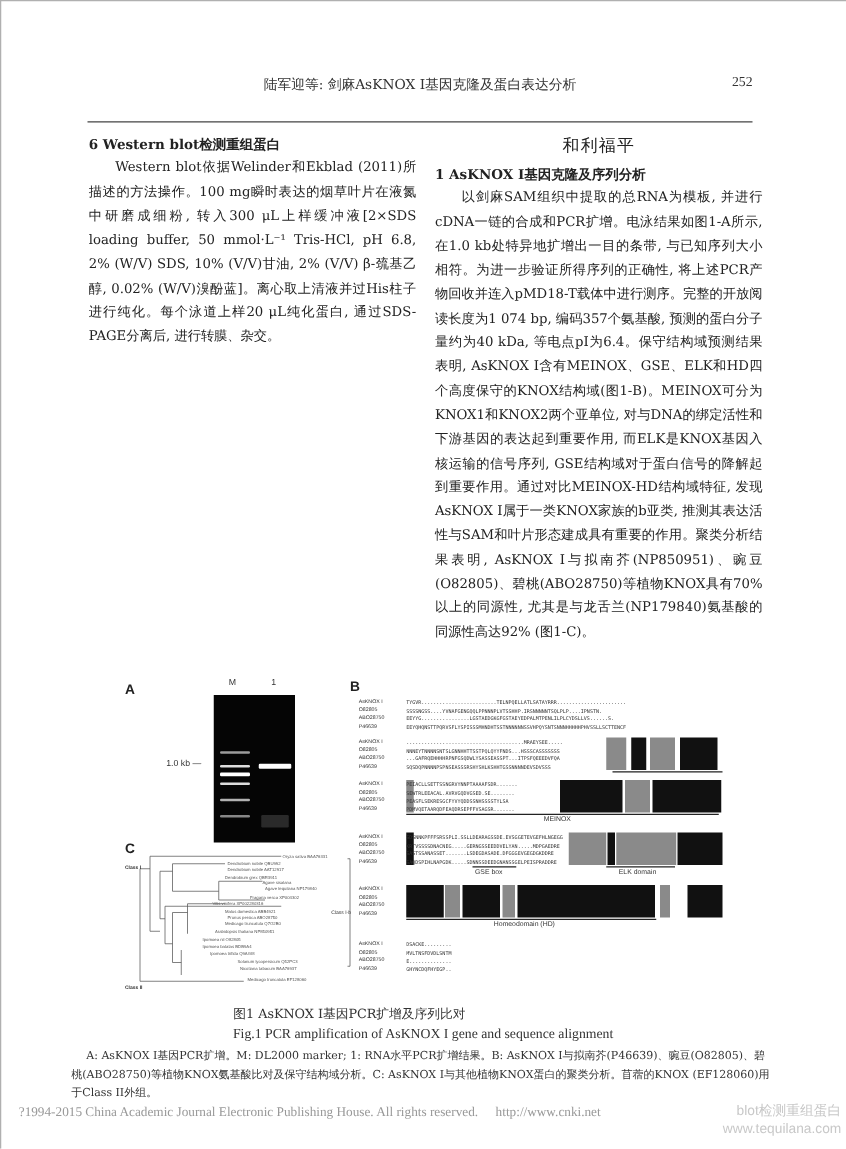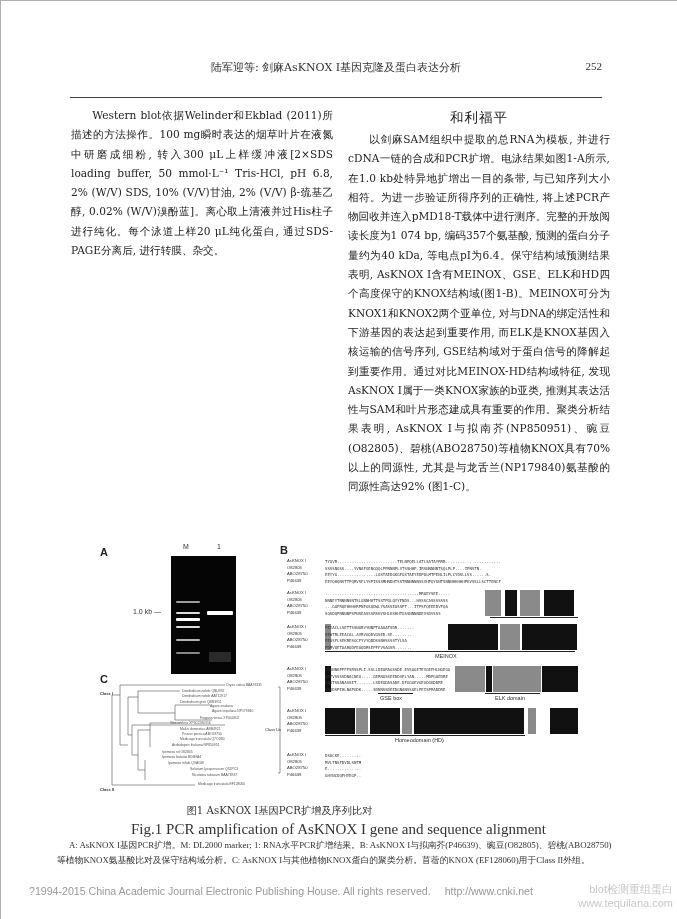--- a/index.html
+++ b/index.html
@@ -63,6 +63,7 @@
 <div class="head-rule"></div>
 
 <div class="col left">
+  <h3>6  Western blot检测重组蛋白</h3>
   <p class="indent">Western blot依据Welinder和Ekblad (2011)所描述的方法操作。100 mg瞬时表达的烟草叶片在液氮中研磨成细粉, 转入300 μL上样缓冲液[2×SDS loading buffer, 50 mmol·L⁻¹ Tris-HCl, pH 6.8, 2% (W/V) SDS, 10% (V/V)甘油, 2% (V/V) β-巯基乙醇, 0.02% (W/V)溴酚蓝]。离心取上清液并过His柱子进行纯化。每个泳道上样20 μL纯化蛋白, 通过SDS-PAGE分离后, 进行转膜、杂交。</p>
 </div>
 

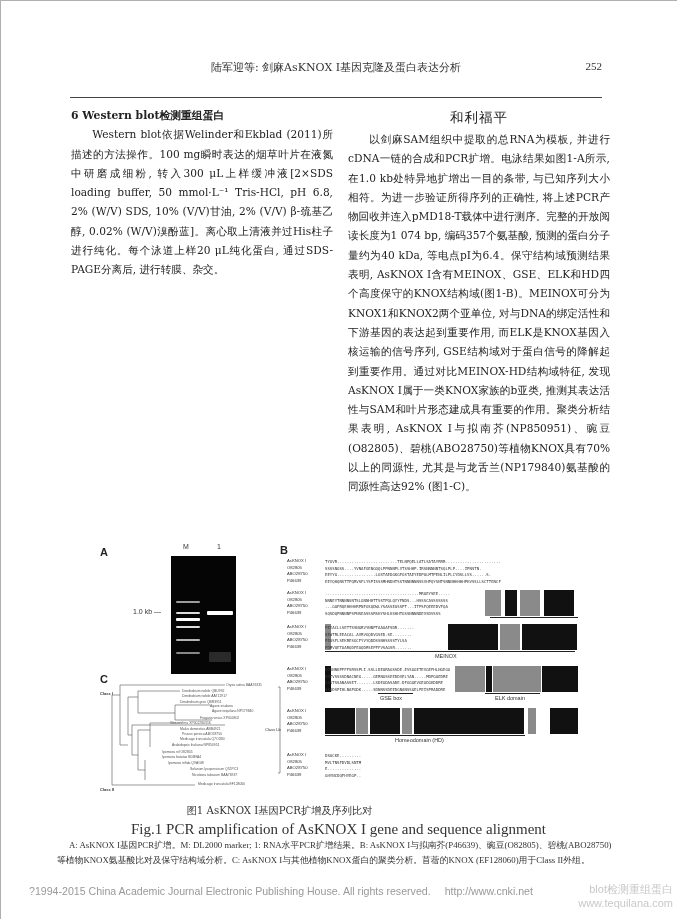--- a/index.html
+++ b/index.html
@@ -69,6 +69,7 @@
 
 <div class="col right">
   <h2>和利福平</h2>
+  <h3>1  AsKNOX I基因克隆及序列分析</h3>
   <p class="indent">以剑麻SAM组织中提取的总RNA为模板, 并进行cDNA一链的合成和PCR扩增。电泳结果如图1-A所示, 在1.0 kb处特异地扩增出一目的条带, 与已知序列大小相符。为进一步验证所得序列的正确性, 将上述PCR产物回收并连入pMD18-T载体中进行测序。完整的开放阅读长度为1 074 bp, 编码357个氨基酸, 预测的蛋白分子量约为40 kDa, 等电点pI为6.4。保守结构域预测结果表明, AsKNOX I含有MEINOX、GSE、ELK和HD四个高度保守的KNOX结构域(图1-B)。MEINOX可分为KNOX1和KNOX2两个亚单位, 对与DNA的绑定活性和下游基因的表达起到重要作用, 而ELK是KNOX基因入核运输的信号序列, GSE结构域对于蛋白信号的降解起到重要作用。通过对比MEINOX-HD结构域特征, 发现AsKNOX I属于一类KNOX家族的b亚类, 推测其表达活性与SAM和叶片形态建成具有重要的作用。聚类分析结果表明, AsKNOX I与拟南芥(NP850951)、豌豆(O82805)、碧桃(ABO28750)等植物KNOX具有70%以上的同源性, 尤其是与龙舌兰(NP179840)氨基酸的同源性高达92% (图1-C)。</p>
 </div>
 

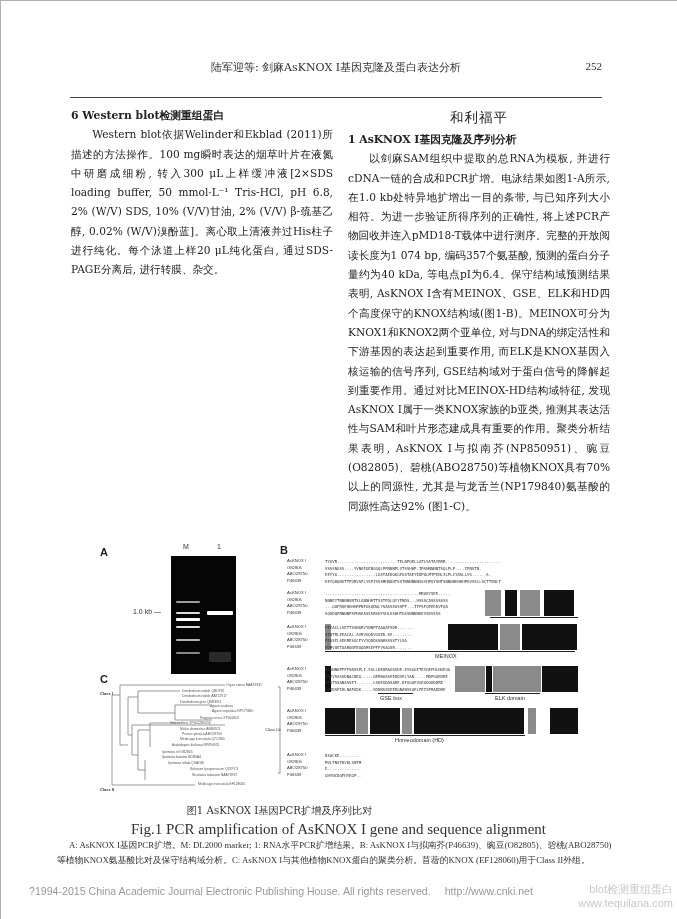--- a/index.html
+++ b/index.html
@@ -43,7 +43,7 @@
   .domain-label { position: absolute; font-family: "Liberation Sans", sans-serif; font-size: 5.5px; color: #333; }
 
   .caption-cn { position: absolute; left: 0; top: 804px; width: 559px; text-align: center; font-size: 10.2px; color: #333; }
-  .caption-en { position: absolute; left: 0; top: 821px; width: 677px; text-align: center; font-size: 15px; color: #333; font-family: "Liberation Serif", serif; }
+  .caption-en { position: absolute; left: 0; top: 821px; width: 677px; text-align: center; font-size: 11px; color: #333; font-family: "Liberation Serif", serif; }
   .legend { position: absolute; left: 57px; top: 838px; width: 560px; font-size: 8.8px; line-height: 15px; color: #333; text-indent: 12px; font-family: Liberation Serif, serif; }
 
   .footer { position: absolute; left: 29px; top: 885px; font-family: Liberation Sans, sans-serif; font-size: 10.6px; color: #999; white-space: nowrap; }

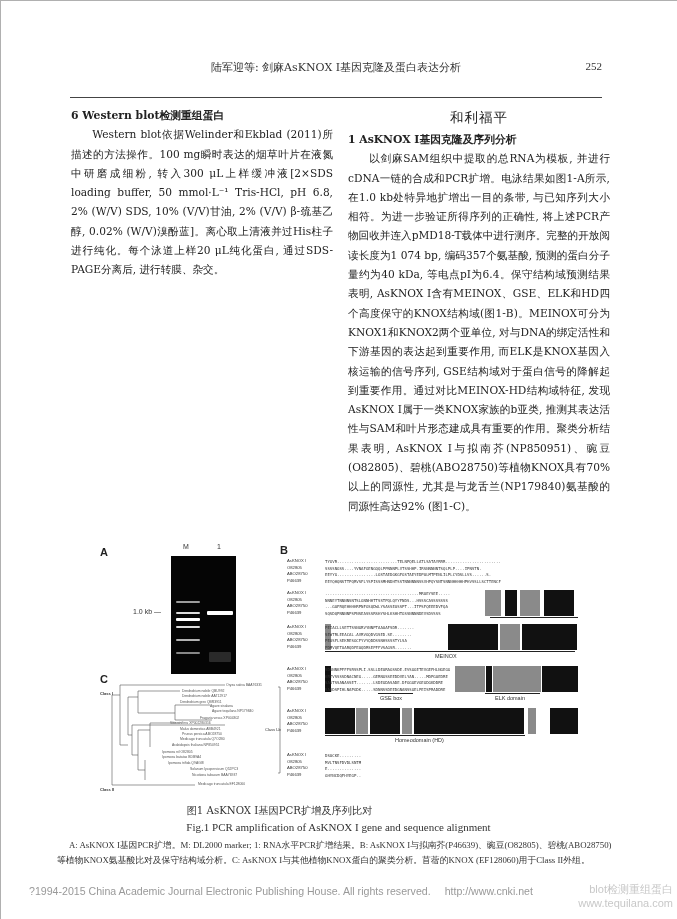--- a/index.html
+++ b/index.html
@@ -44,7 +44,7 @@
 
   .caption-cn { position: absolute; left: 0; top: 804px; width: 559px; text-align: center; font-size: 10.2px; color: #333; }
   .caption-en { position: absolute; left: 0; top: 821px; width: 677px; text-align: center; font-size: 11px; color: #333; font-family: "Liberation Serif", serif; }
-  .legend { position: absolute; left: 57px; top: 838px; width: 560px; font-size: 8.8px; line-height: 15px; color: #333; text-indent: 12px; font-family: Liberation Serif, serif; }
+  .legend { position: absolute; left: 57px; top: 838px; width: 560px; font-size: 8.8px; line-height: 15px; color: #333; text-indent: 12px; }
 
   .footer { position: absolute; left: 29px; top: 885px; font-family: Liberation Sans, sans-serif; font-size: 10.6px; color: #999; white-space: nowrap; }
   .footer .url { margin-left: 14px; }

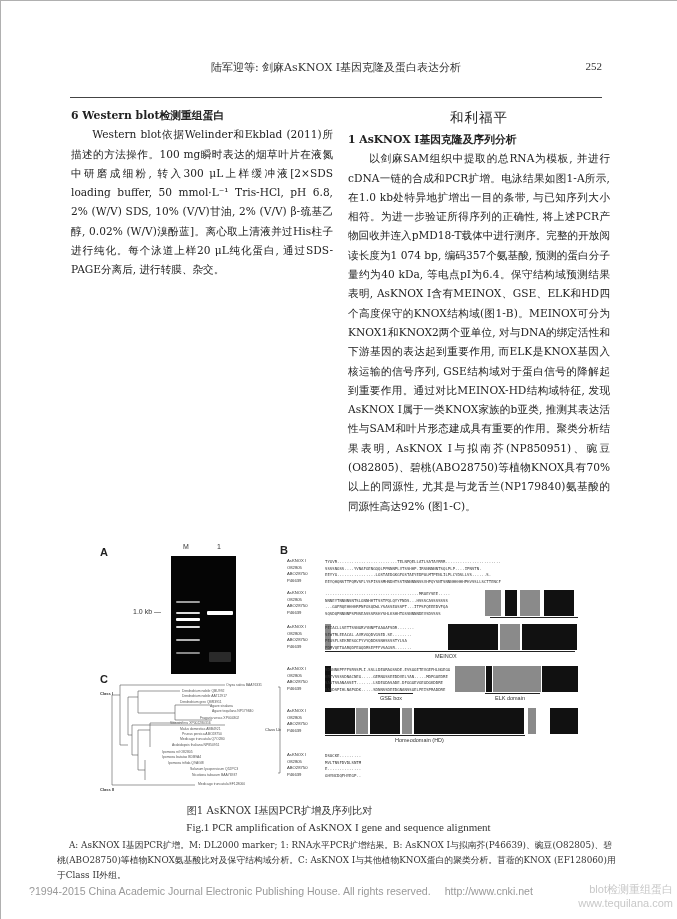--- a/index.html
+++ b/index.html
@@ -46,7 +46,7 @@
   .caption-en { position: absolute; left: 0; top: 821px; width: 677px; text-align: center; font-size: 11px; color: #333; font-family: "Liberation Serif", serif; }
   .legend { position: absolute; left: 57px; top: 838px; width: 560px; font-size: 8.8px; line-height: 15px; color: #333; text-indent: 12px; }
 
-  .footer { position: absolute; left: 29px; top: 885px; font-family: Liberation Sans, sans-serif; font-size: 10.6px; color: #999; white-space: nowrap; }
+  .footer { position: absolute; left: 15px; top: 885px; font-family: Liberation Serif, serif; font-size: 10.6px; color: #999; white-space: nowrap; }
   .footer .url { margin-left: 14px; }
   .watermark { position: absolute; right: 4px; top: 882px; text-align: right; font-family: "Liberation Sans", sans-serif; color: #c8c8c8; font-size: 11px; line-height: 14px; }
 </style>

